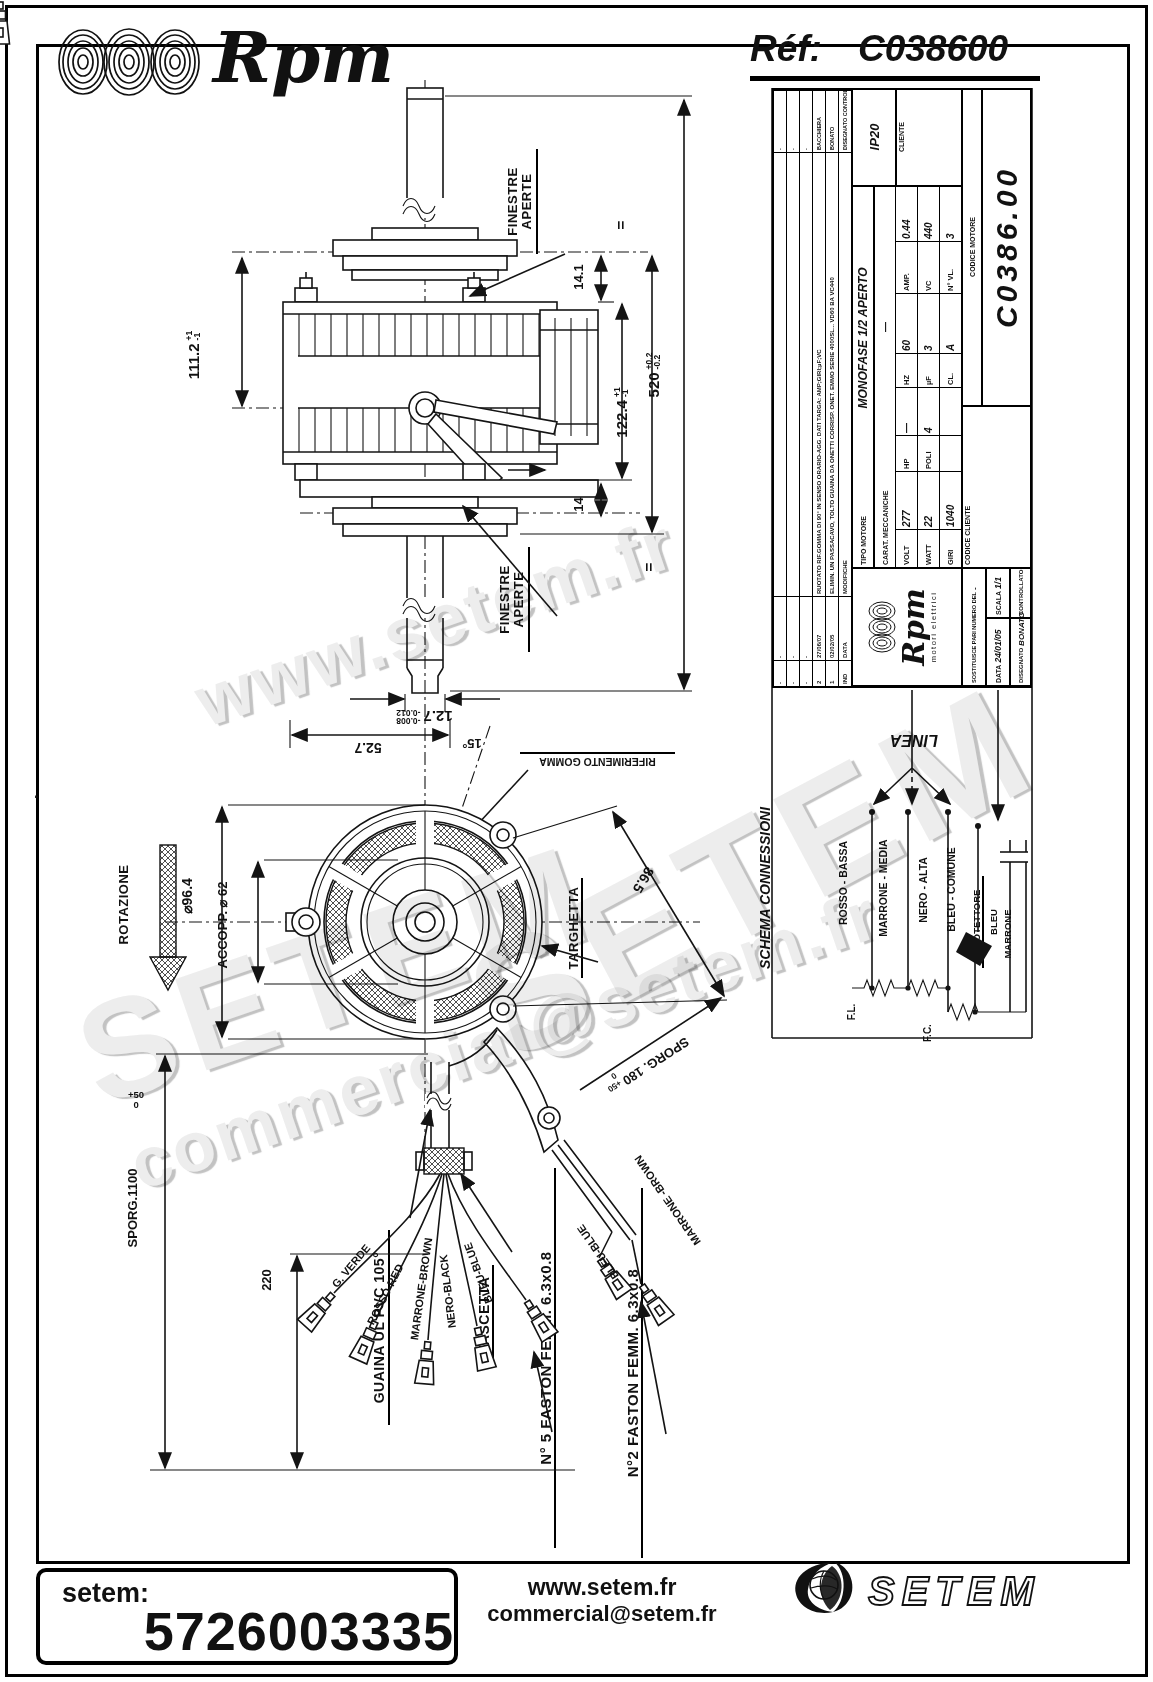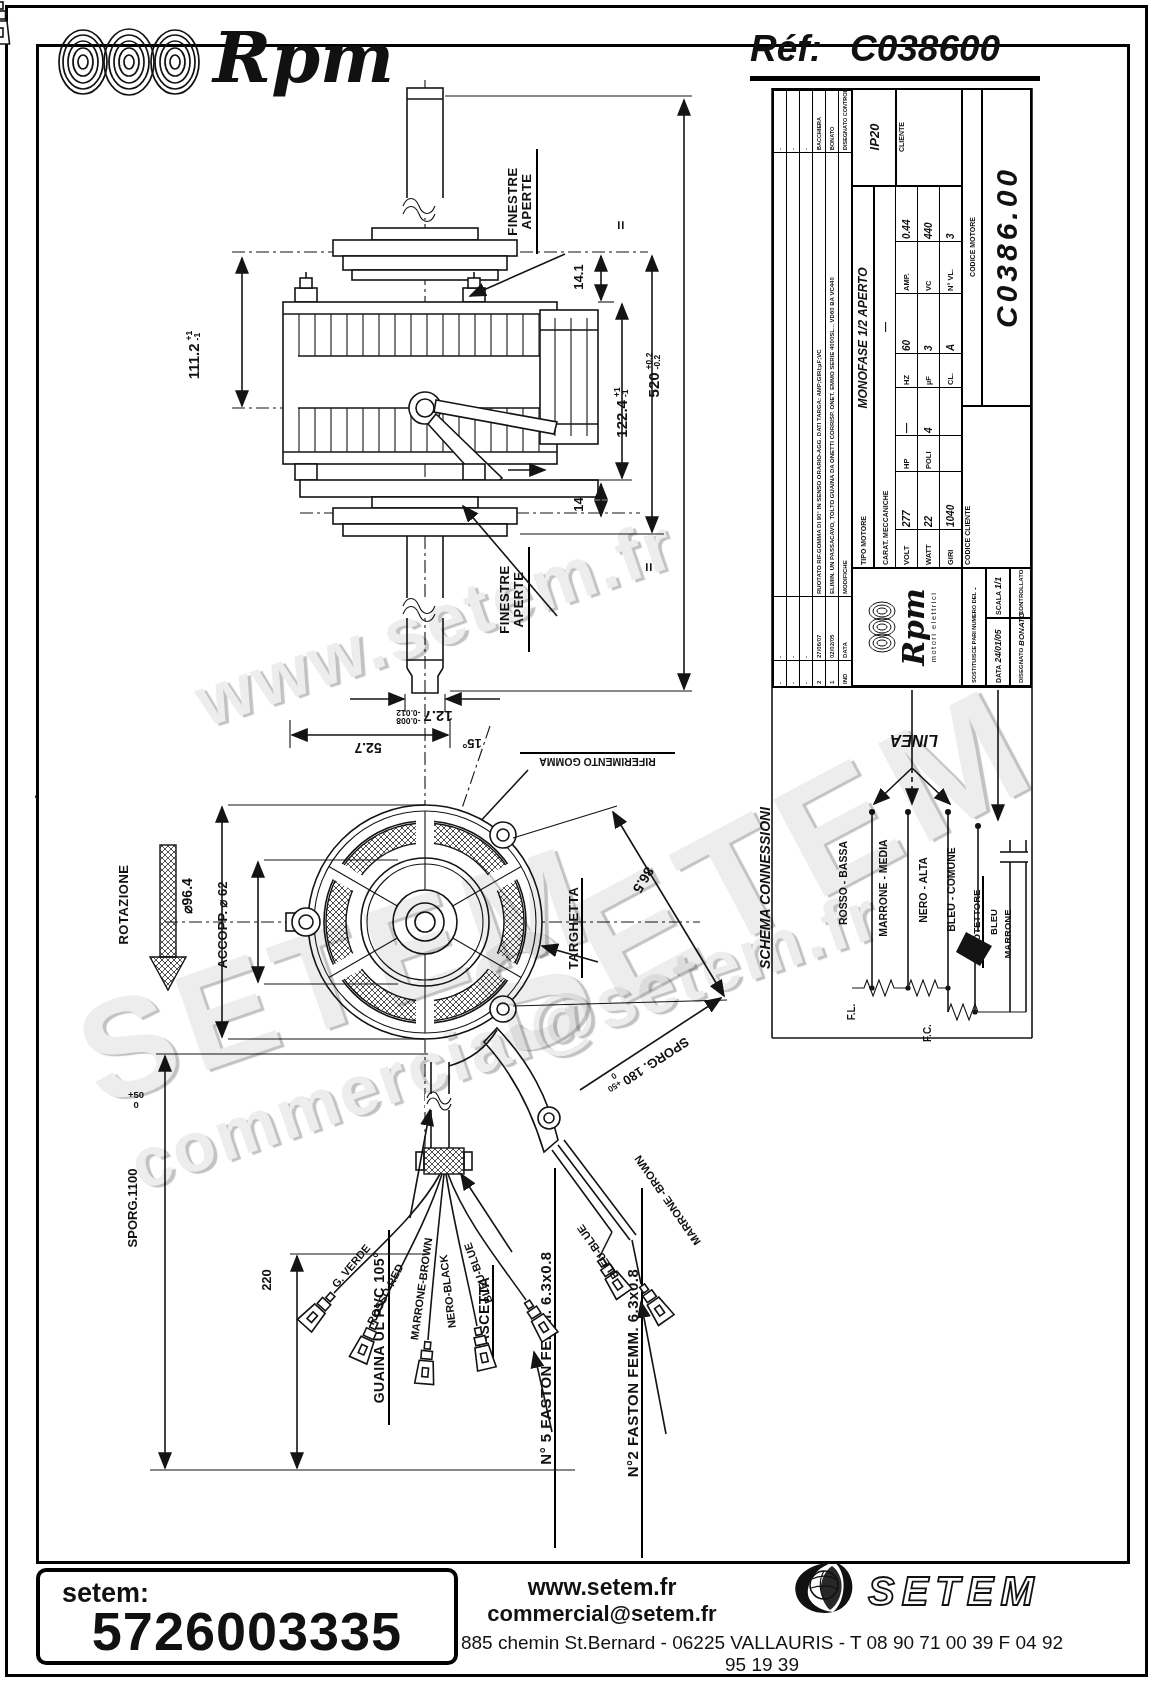--- a/index.html
+++ b/index.html
@@ -20,7 +20,7 @@
   .rpmtext{font-family:"DejaVu Serif",serif;font-style:italic;font-weight:bold;font-size:70px;line-height:70px;margin-left:8px;margin-top:-6px;}
   .refblock{position:absolute;left:750px;top:28px;width:290px;border-bottom:5px solid #000;padding-bottom:6px;
             font-style:italic;font-weight:bold;font-size:37px;white-space:nowrap;}
-  .refblock .rv{margin-left:28px;}
+  .refblock .rv{margin-left:36px;}
   
   .r90{position:absolute;transform:rotate(-90deg);transform-origin:0 100%;display:flex;align-items:center;justify-content:center;white-space:nowrap;box-sizing:border-box;}
   .r180{position:absolute;transform:rotate(180deg);display:flex;align-items:center;justify-content:center;white-space:nowrap;box-sizing:border-box;}

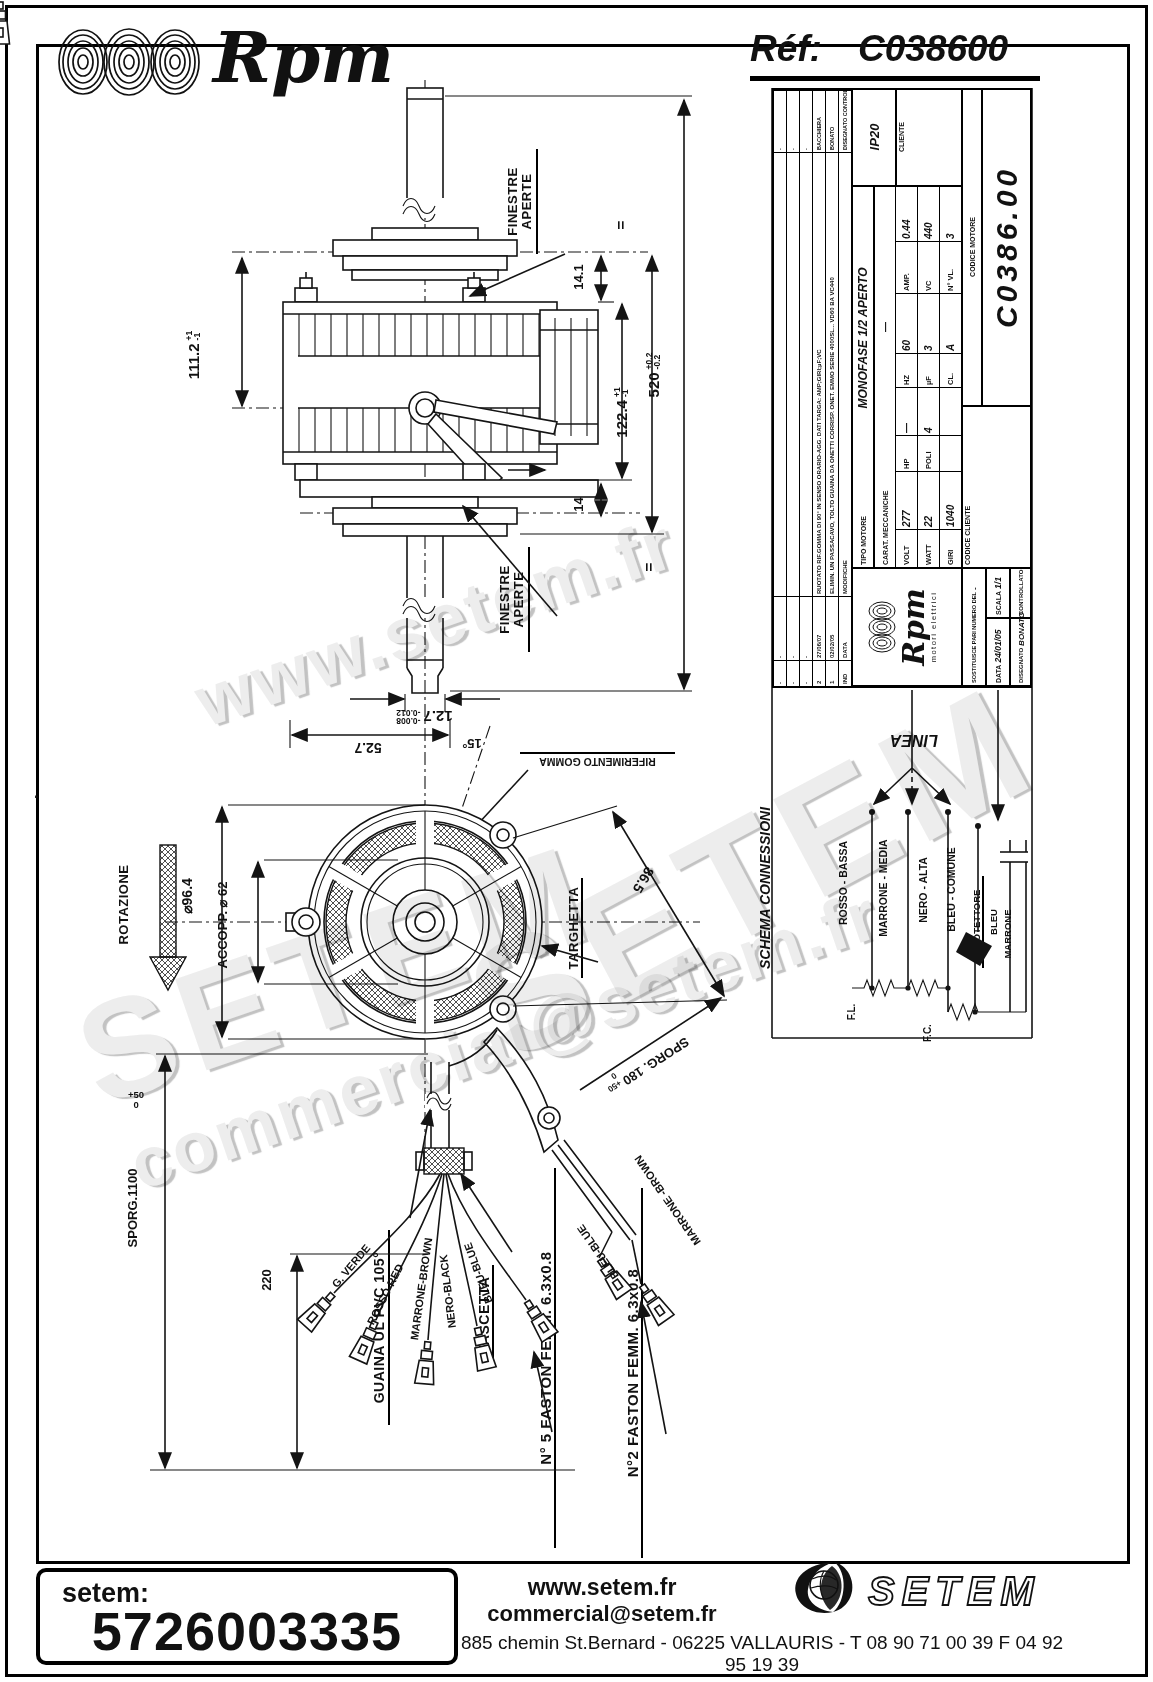--- a/index.html
+++ b/index.html
@@ -9,7 +9,7 @@
   .frame{position:absolute;left:36px;top:44px;width:1094px;height:1520px;border:3px solid #000;box-sizing:border-box;}
   .codebox{position:absolute;left:36px;top:1568px;width:422px;height:97px;border:4px solid #000;border-radius:10px;box-sizing:border-box;}
   .codelabel{position:absolute;left:22px;top:6px;font-size:27px;font-weight:bold;}
-  .codevalue{position:absolute;left:0;right:0;top:28px;text-align:center;font-size:54px;font-weight:bold;letter-spacing:1px;}
+  .codevalue{position:absolute;left:0;right:0;top:28px;text-align:right;font-size:54px;font-weight:bold;letter-spacing:1px;}
   .weblinks{position:absolute;left:452px;top:1574px;width:300px;text-align:center;font-weight:bold;}
   .weblinks .w1{font-size:23px;}
   .weblinks .w2{font-size:22px;}

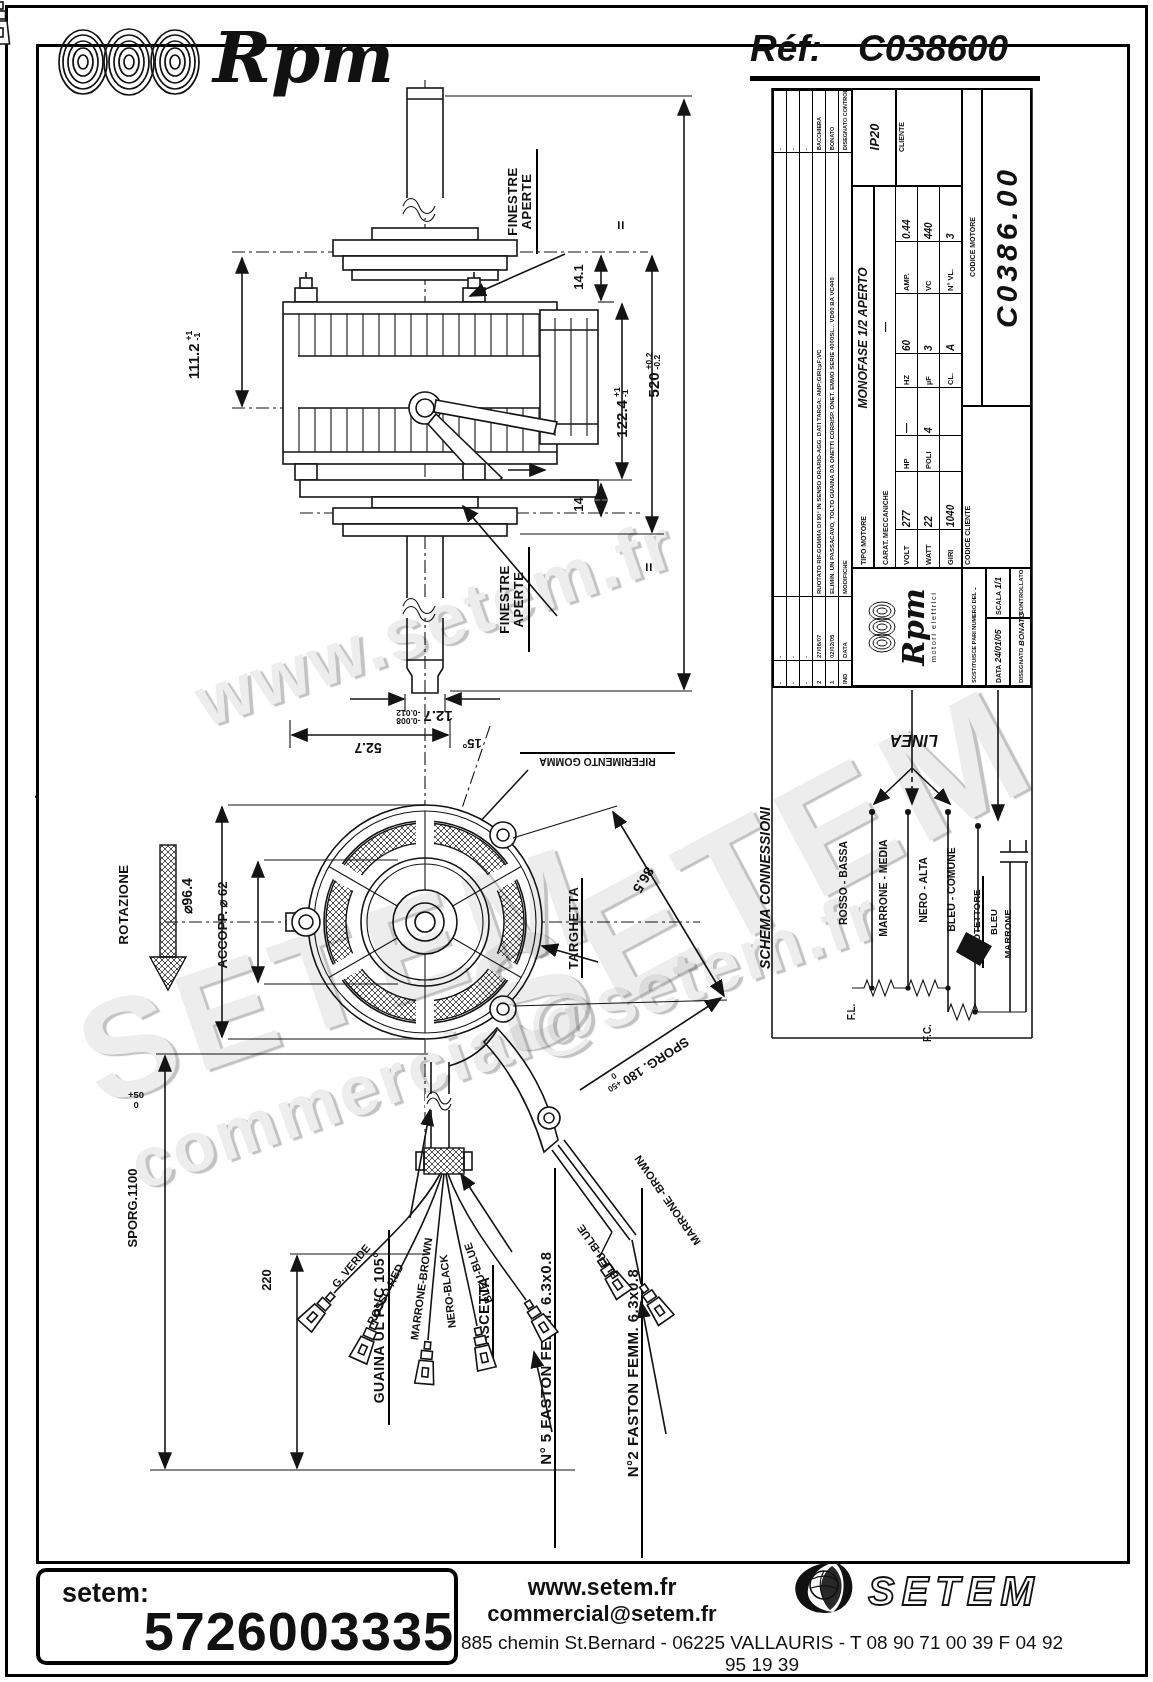--- a/index.html
+++ b/index.html
@@ -594,7 +594,6 @@
       <text x="80" y="47" font-family="Liberation Sans, sans-serif" font-size="40" font-weight="bold" font-style="italic" letter-spacing="7" fill="#fff" stroke="#111" stroke-width="1.8">SETEM</text>
     </svg>
   </div>
-  <div class="address">885 chemin St.Bernard  -  06225 VALLAURIS  -  T 08 90 71 00 39   F 04 92 95 19 39</div>
 
   <div class="mark" style="left:34px;top:784px;font-size:16px;font-weight:bold;">.</div>
 </div>

